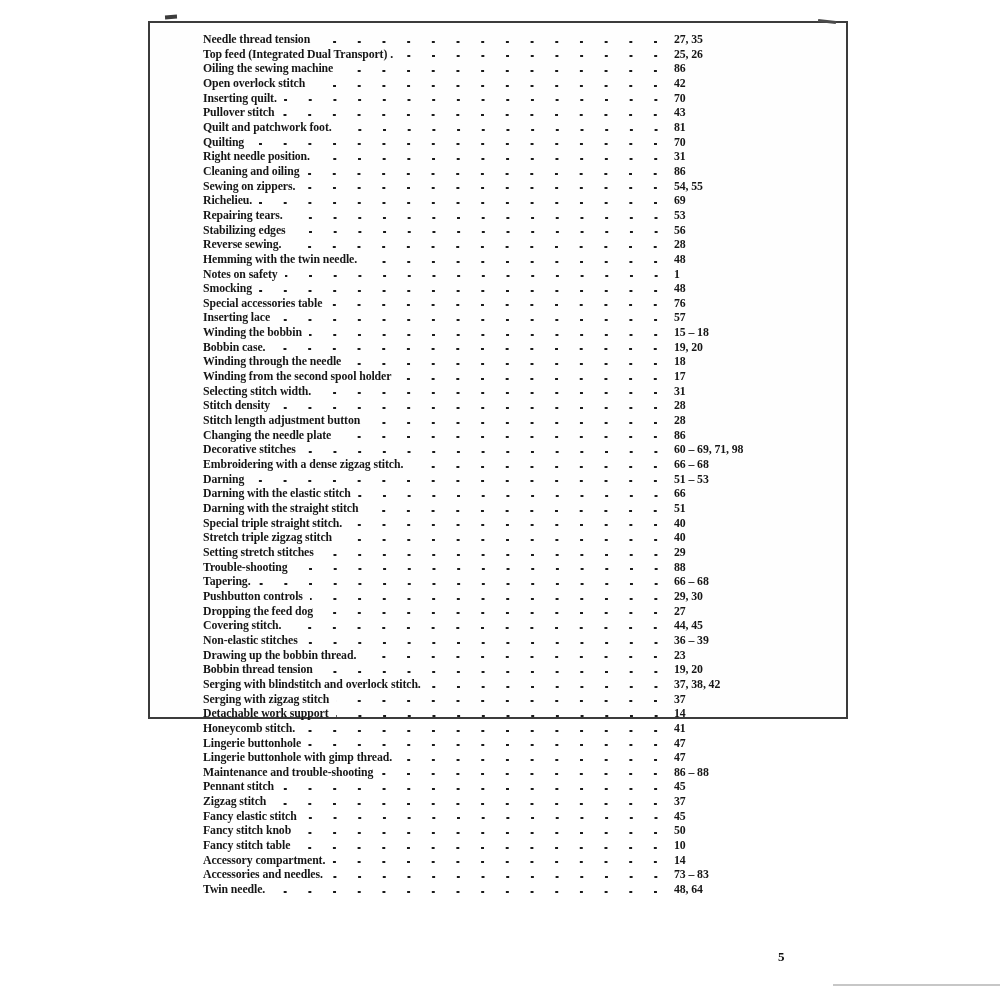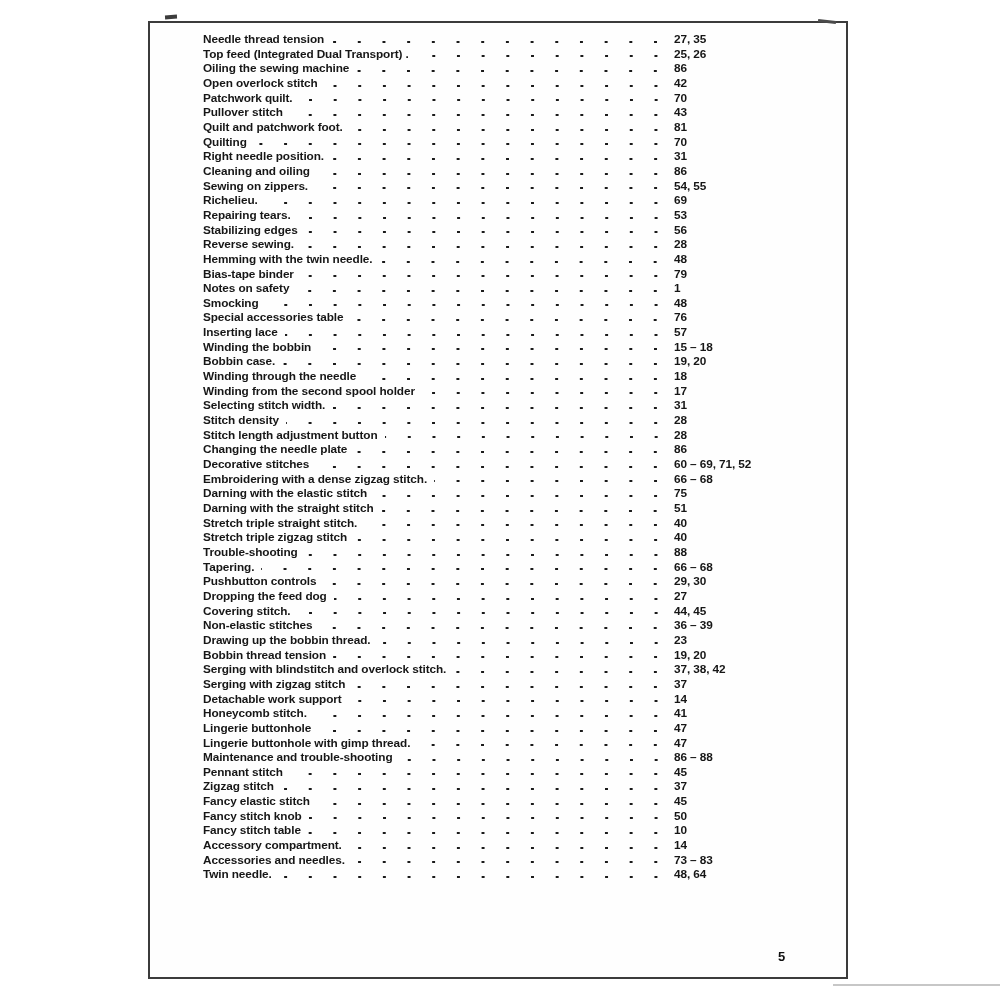--- a/index.html
+++ b/index.html
@@ -22,10 +22,11 @@
     left: 148px;
     top: 21px;
     width: 700px;
-    height: 958px;
+    height: 698px;
     border: 2px solid #3b3b3b;
     box-sizing: border-box;
     background: #fefefe;
+    font-family: Liberation Serif, serif;
   }
   .index-list {
     position: absolute;

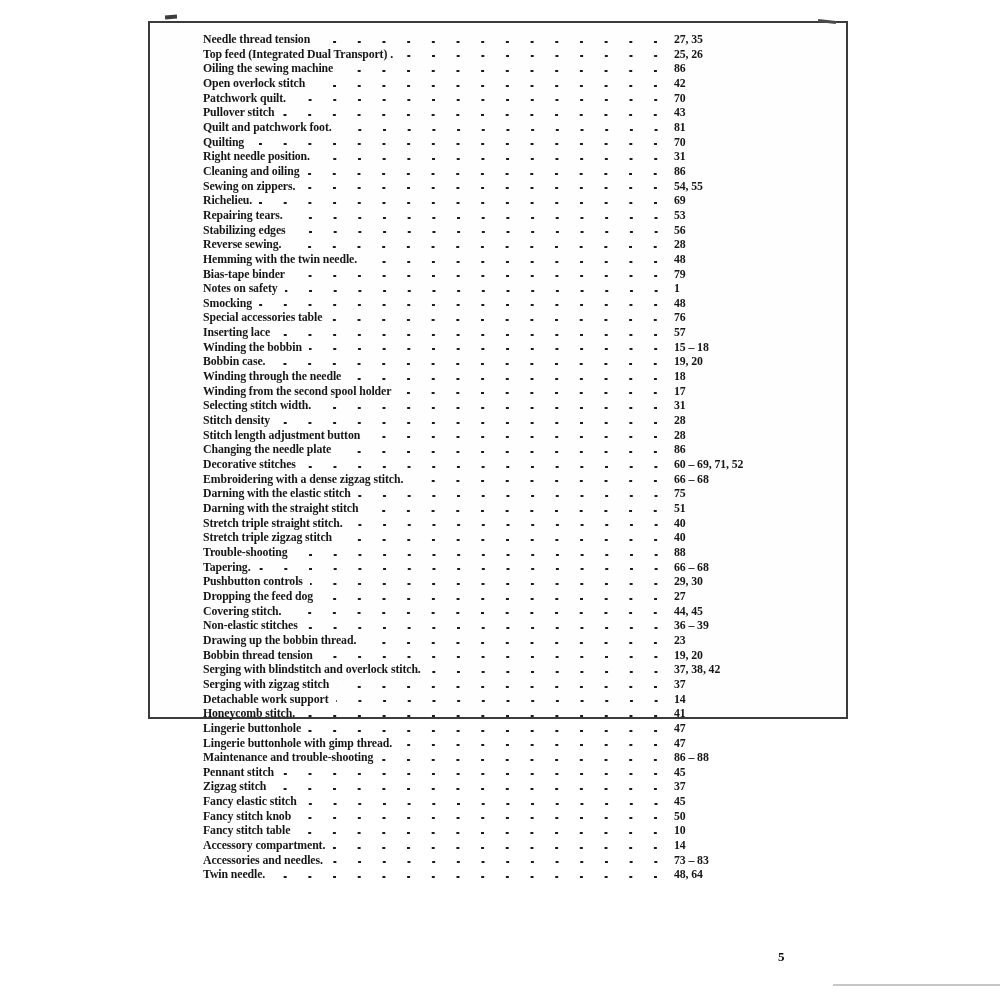--- a/index.html
+++ b/index.html
@@ -123,7 +123,7 @@
           <span class="pages">42</span>
         </div>
         <div class="row">
-          <span class="label">Patchwork quilt.</span>
+          <span class="label">Inserting quilt.</span>
           <span class="leader"></span>
           <span class="pages">70</span>
         </div>

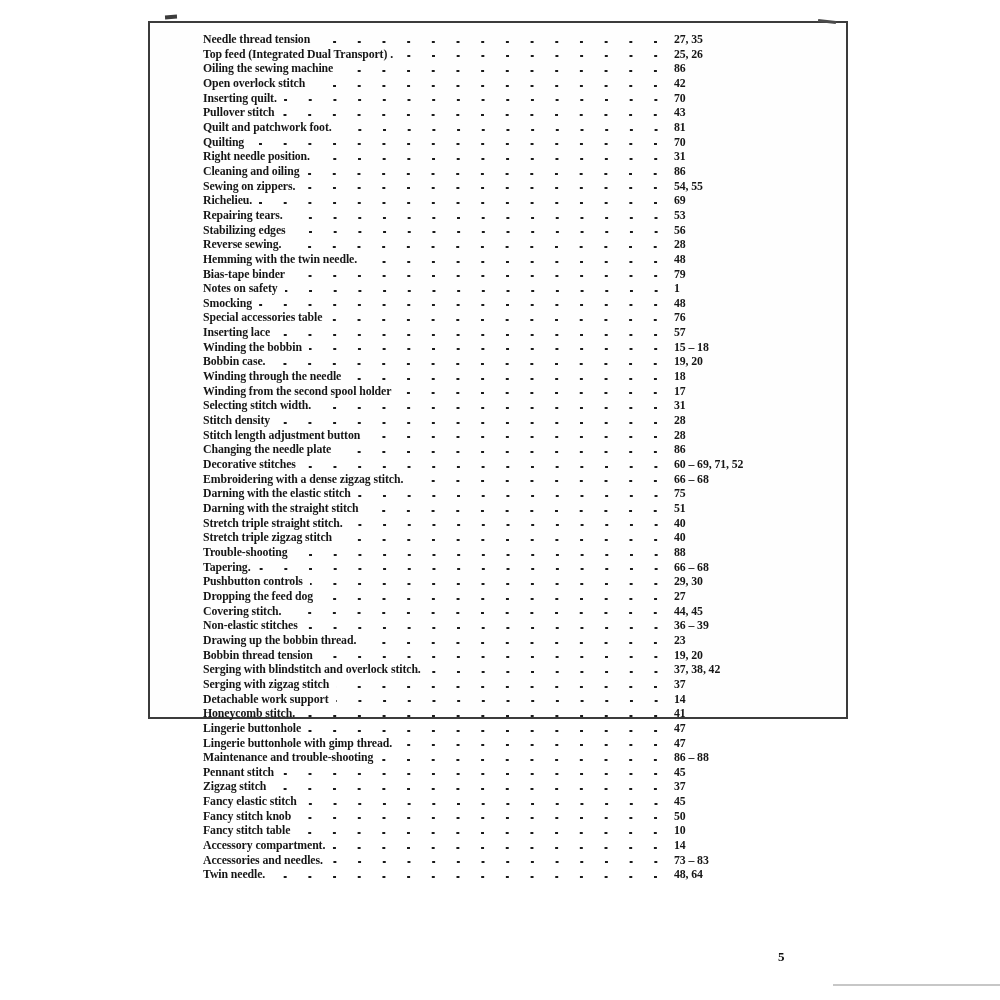--- a/index.html
+++ b/index.html
@@ -183,11 +183,6 @@
           <span class="pages">48</span>
         </div>
         <div class="row">
-          <span class="label">Bias-tape binder</span>
-          <span class="leader"></span>
-          <span class="pages">79</span>
-        </div>
-        <div class="row">
           <span class="label">Notes on safety</span>
           <span class="leader"></span>
           <span class="pages">1</span>

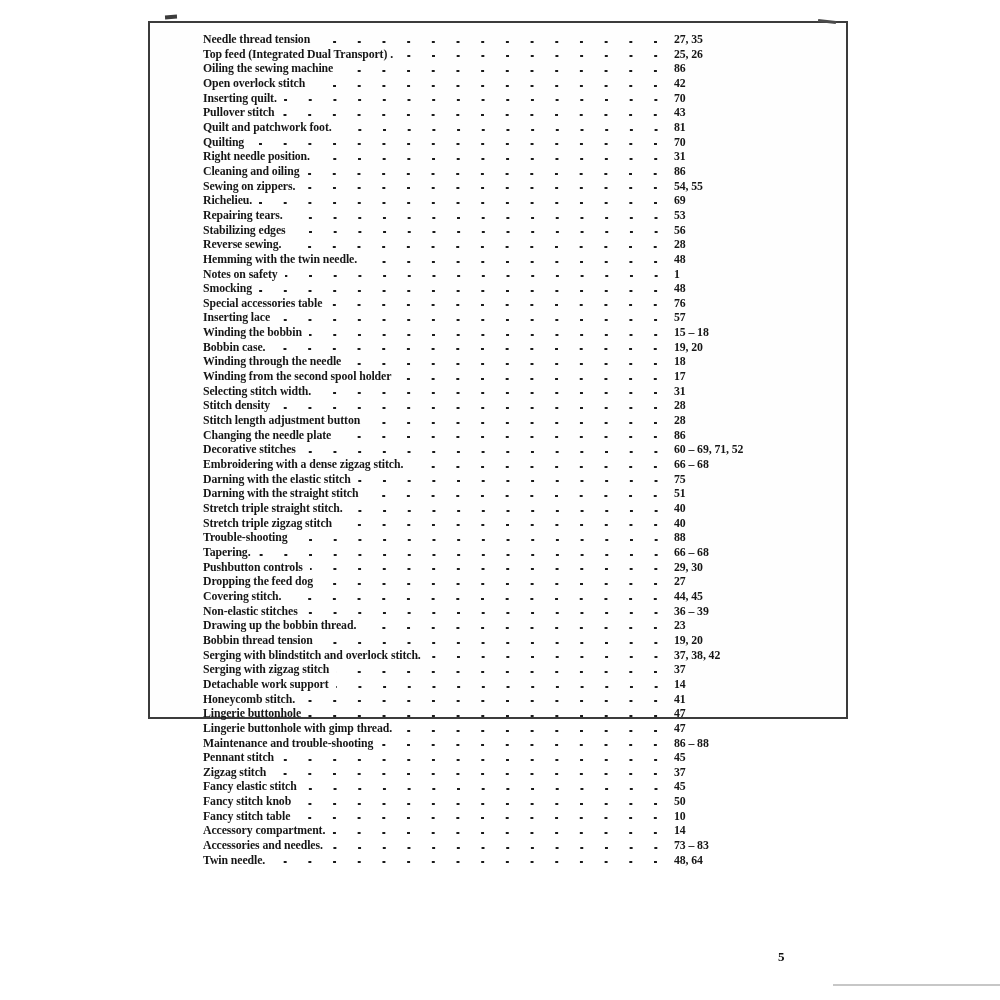--- a/index.html
+++ b/index.html
@@ -245,7 +245,7 @@
         <div class="row">
           <span class="label">Decorative stitches</span>
           <span class="leader"></span>
-          <span class="pages">60 – 69, 71, 52</span>
+          <span class="pages">60 – 69, 71, 98</span>
         </div>
         <div class="row">
           <span class="label">Embroidering with a dense zigzag stitch.</span>

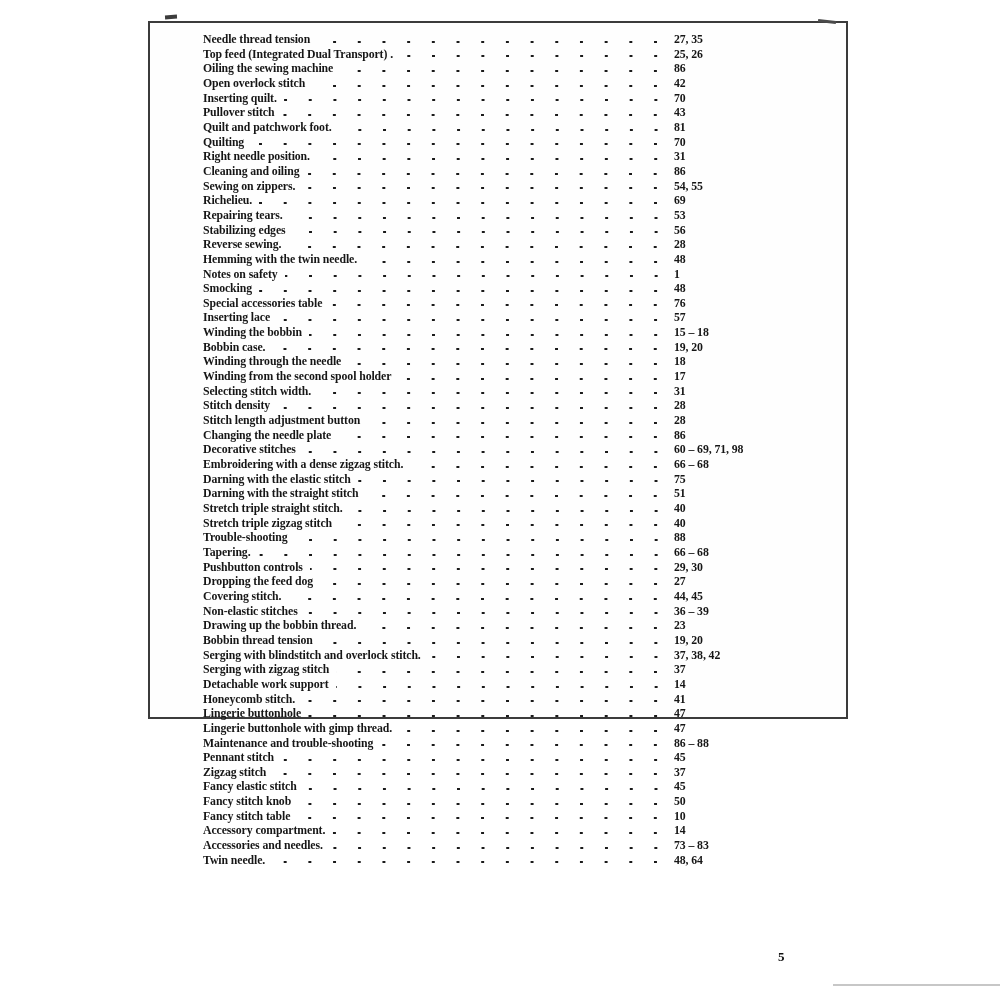--- a/index.html
+++ b/index.html
@@ -253,6 +253,11 @@
           <span class="pages">66 – 68</span>
         </div>
         <div class="row">
+          <span class="label">Darning</span>
+          <span class="leader"></span>
+          <span class="pages">51 – 53</span>
+        </div>
+        <div class="row">
           <span class="label">Darning with the elastic stitch</span>
           <span class="leader"></span>
           <span class="pages">75</span>

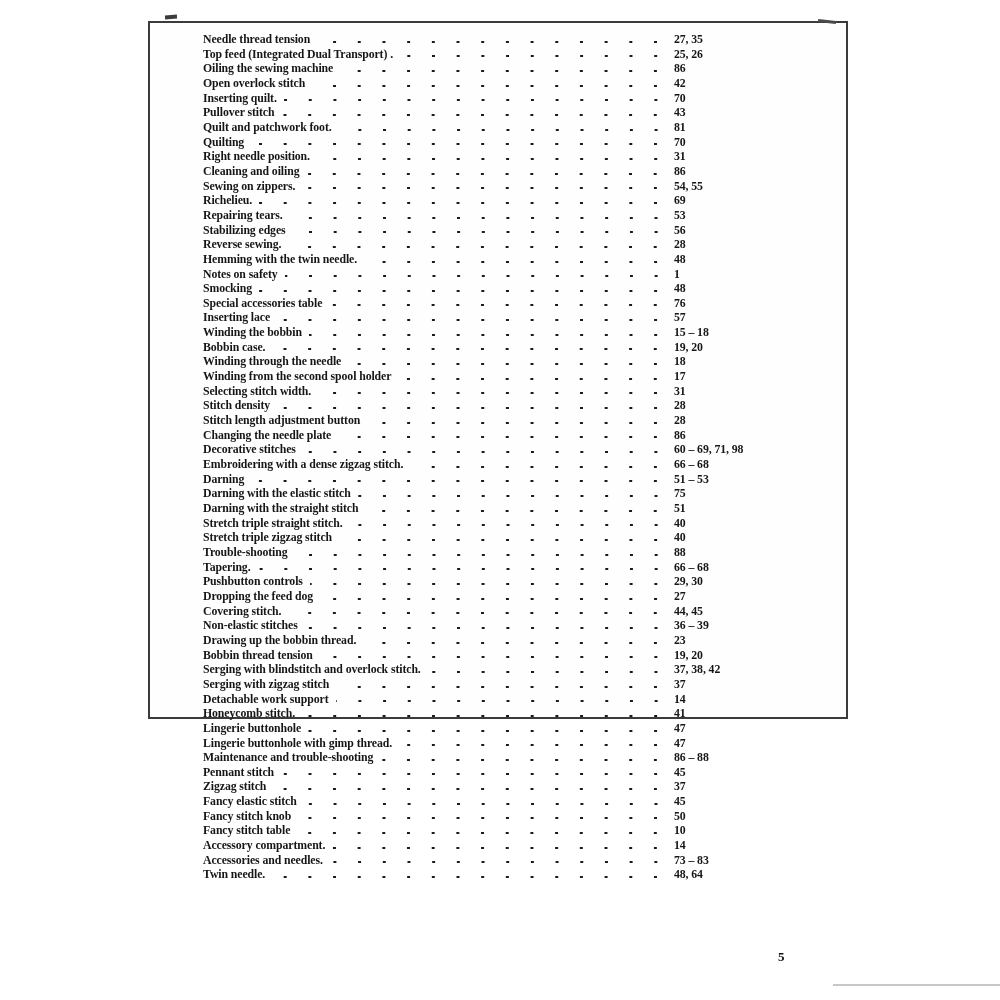--- a/index.html
+++ b/index.html
@@ -260,7 +260,7 @@
         <div class="row">
           <span class="label">Darning with the elastic stitch</span>
           <span class="leader"></span>
-          <span class="pages">75</span>
+          <span class="pages">66</span>
         </div>
         <div class="row">
           <span class="label">Darning with the straight stitch</span>

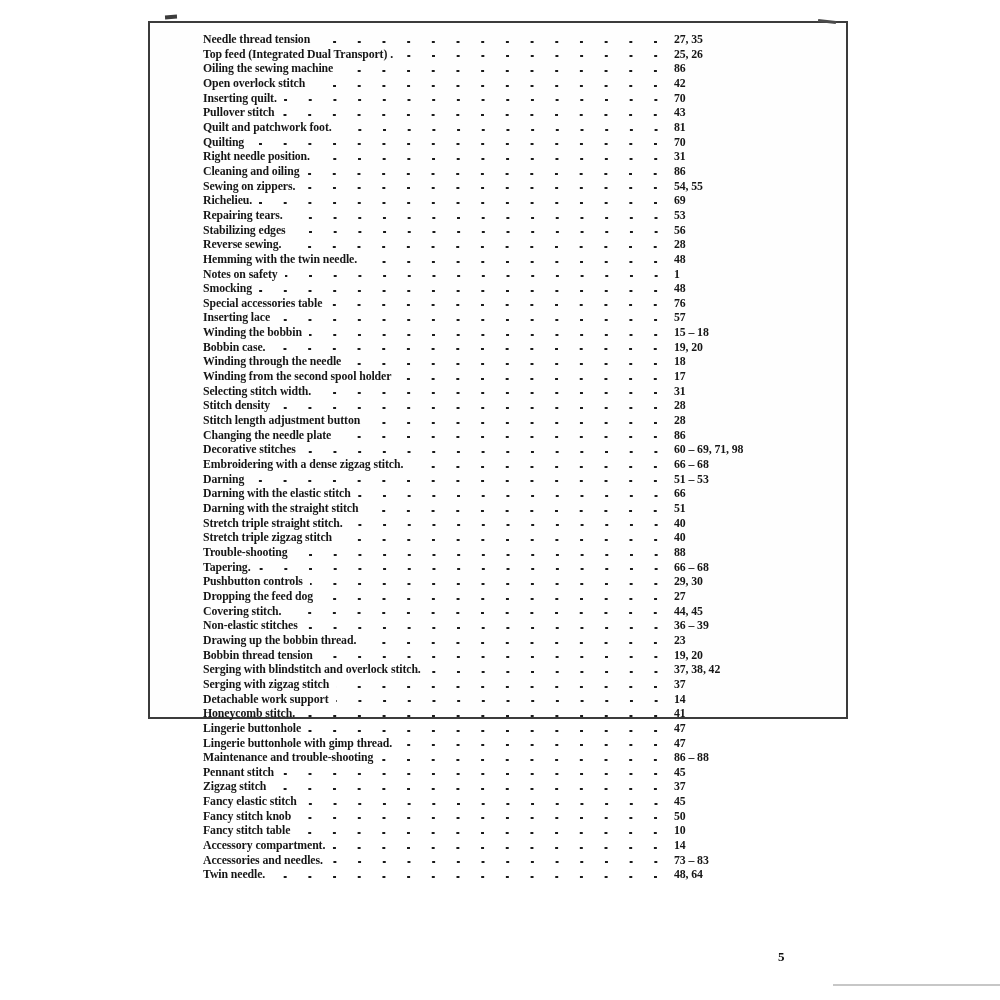--- a/index.html
+++ b/index.html
@@ -268,7 +268,7 @@
           <span class="pages">51</span>
         </div>
         <div class="row">
-          <span class="label">Stretch triple straight stitch.</span>
+          <span class="label">Special triple straight stitch.</span>
           <span class="leader"></span>
           <span class="pages">40</span>
         </div>

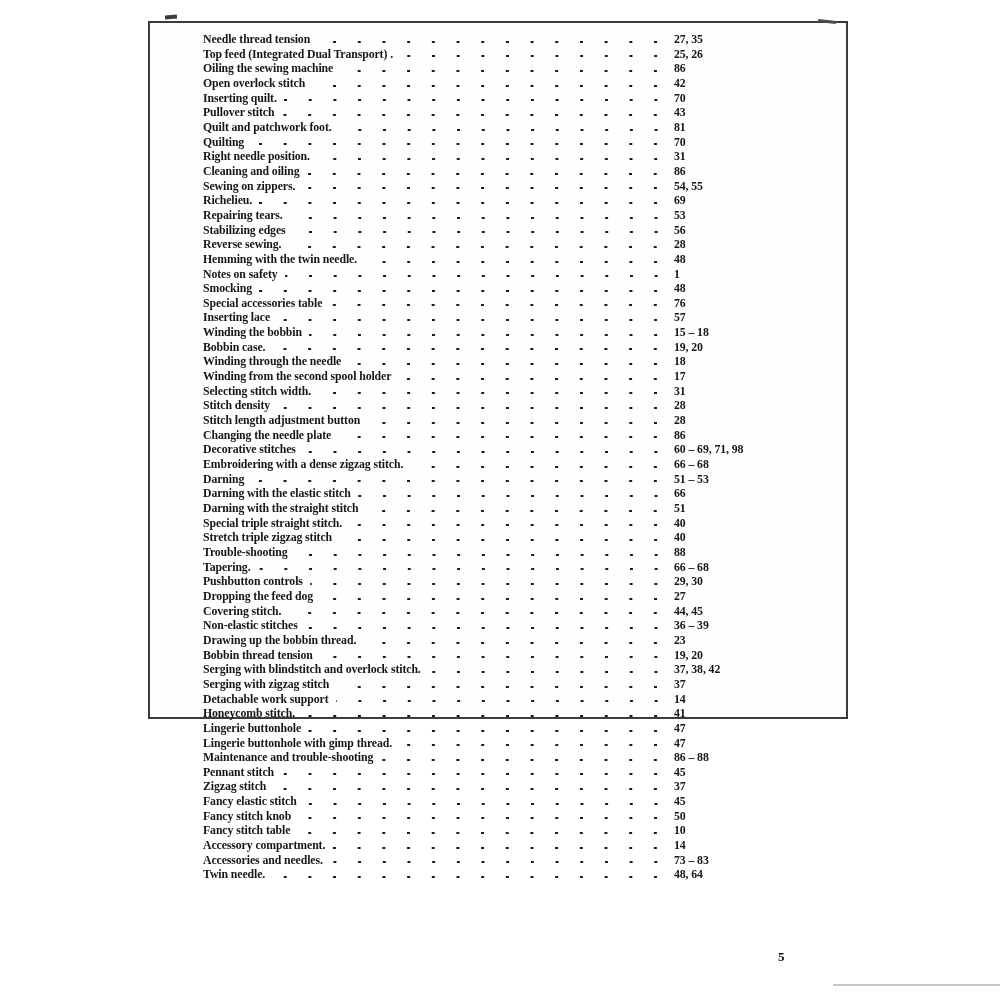--- a/index.html
+++ b/index.html
@@ -278,6 +278,11 @@
           <span class="pages">40</span>
         </div>
         <div class="row">
+          <span class="label">Setting stretch stitches</span>
+          <span class="leader"></span>
+          <span class="pages">29</span>
+        </div>
+        <div class="row">
           <span class="label">Trouble-shooting</span>
           <span class="leader"></span>
           <span class="pages">88</span>

